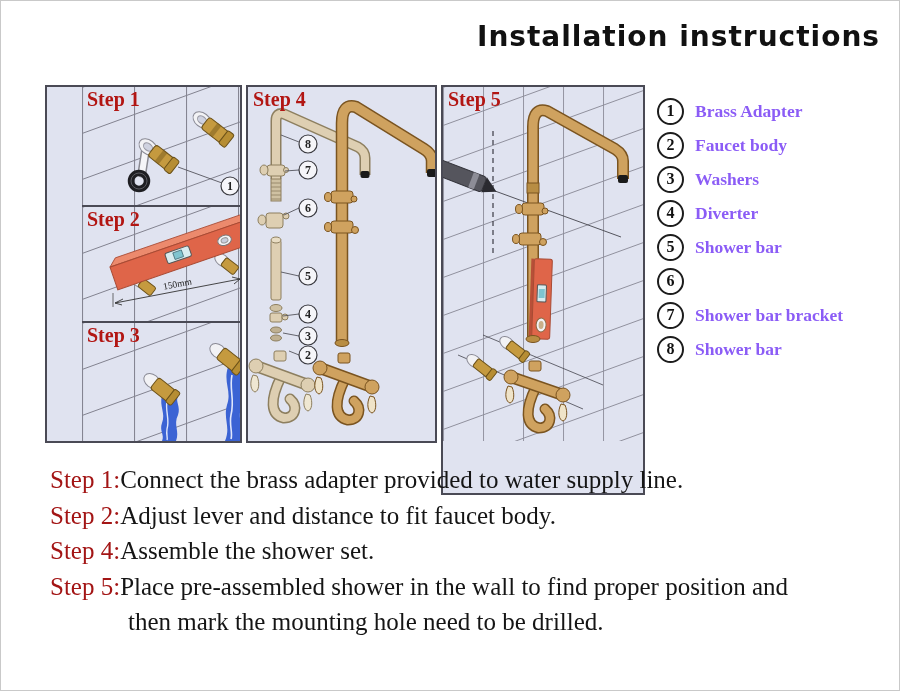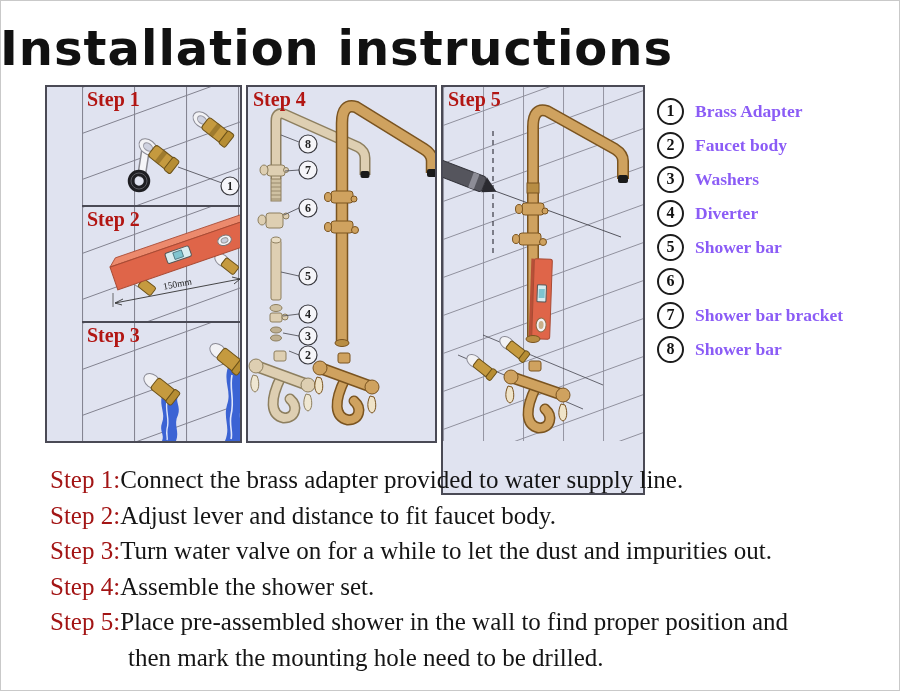--- a/index.html
+++ b/index.html
@@ -5,8 +5,8 @@
   html,body{margin:0;padding:0;background:#fff;}
   .stage{position:relative;width:900px;height:691px;background:#ffffff;overflow:hidden;
          box-shadow:inset 0 0 0 1px #c9c9c9;font-family:"Liberation Serif",serif;color:#1a1a1a;}
-  .title{position:absolute;left:0;top:20px;width:880px;text-align:left;
-         font-family:"DejaVu Sans",sans-serif;font-weight:bold;font-size:48px;letter-spacing:1px;color:#111;}
+  .title{position:absolute;left:0;top:20px;width:880px;text-align:right;
+         font-family:"DejaVu Sans",sans-serif;font-weight:bold;font-size:28px;letter-spacing:1px;color:#111;}
   .panel{position:absolute;top:85px;border:2px solid #4a4a55;box-sizing:border-box;background:#e0e3f0;}
   #panel-steps123{left:45px;width:197px;height:358px;display:flex;flex-direction:column;padding-left:35px;}
   #panel-step4{left:246px;width:191px;height:358px;}

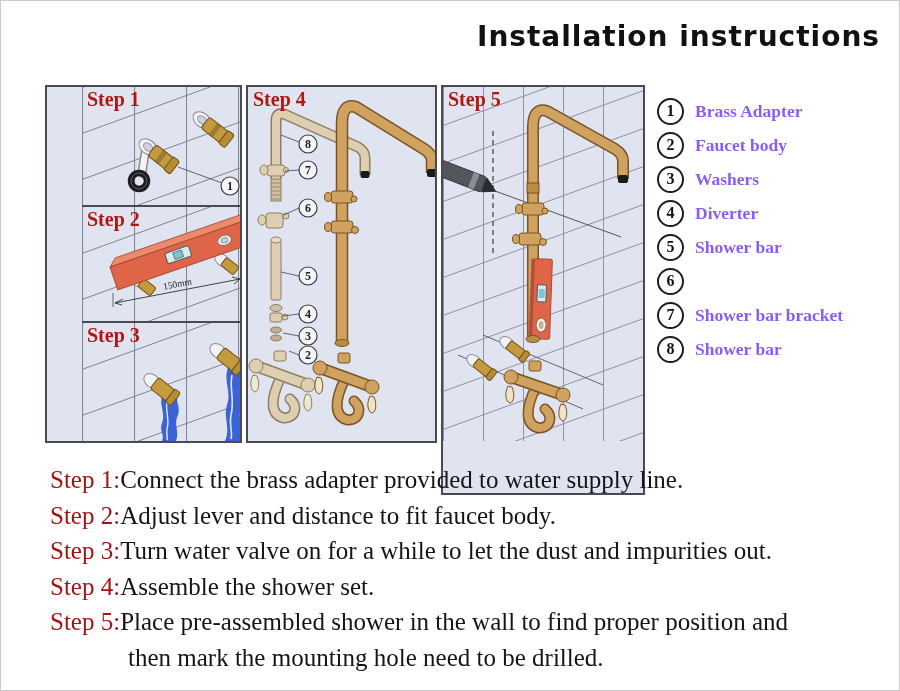--- a/index.html
+++ b/index.html
@@ -334,7 +334,6 @@
   <div class="steps-text">
     <div><span class="sl">Step 1:</span><span>Connect the brass adapter provided to water supply line.</span></div>
     <div><span class="sl">Step 2:</span><span>Adjust lever and distance to fit faucet body.</span></div>
-    <div><span class="sl">Step 3:</span><span>Turn water valve on for a while to let the dust  and impurities out.</span></div>
     <div><span class="sl">Step 4:</span><span>Assemble the shower set.</span></div>
     <div><span class="sl">Step 5:</span><span>Place pre-assembled shower in the wall to find proper position and</span></div>
     <div class="cont">then mark the mounting hole need to be  drilled.</div>

